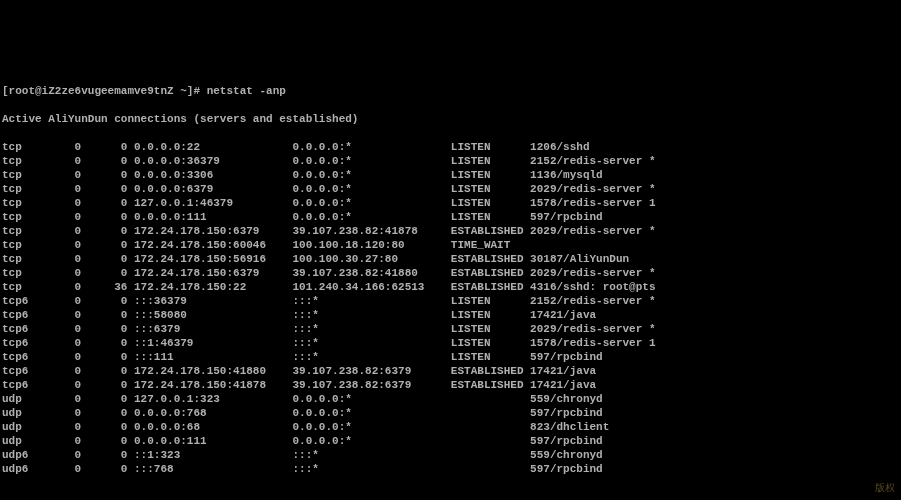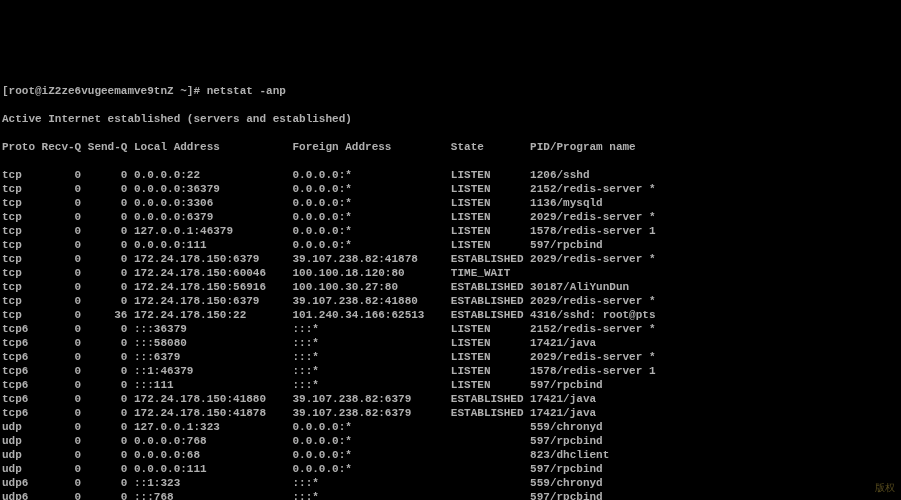--- a/index.html
+++ b/index.html
@@ -36,7 +36,7 @@
 
 <div class="terminal">
 <div class="line"><span>[root@iZ2ze6vugeemamve9tnZ ~]#</span> <span>netstat -anp</span></div>
-<div class="line">Active Internet established (servers and established)</div>
+<div class="line">Active AliYunDun connections (servers and established)</div>
 <div class="line">Proto Recv-Q Send-Q Local Address           Foreign Address         State       PID/Program name</div>
 <div id="inet-body"><div class="line">tcp        0      0 0.0.0.0:22              0.0.0.0:*               LISTEN      1206/sshd</div><div class="line">tcp        0      0 0.0.0.0:36379           0.0.0.0:*               LISTEN      2152/redis-server *</div><div class="line">tcp        0      0 0.0.0.0:3306            0.0.0.0:*               LISTEN      1136/mysqld</div><div class="line">tcp        0      0 0.0.0.0:6379            0.0.0.0:*               LISTEN      2029/redis-server *</div><div class="line">tcp        0      0 127.0.0.1:46379         0.0.0.0:*               LISTEN      1578/redis-server 1</div><div class="line">tcp        0      0 0.0.0.0:111             0.0.0.0:*               LISTEN      597/rpcbind</div><div class="line">tcp        0      0 172.24.178.150:6379     39.107.238.82:41878     ESTABLISHED 2029/redis-server *</div><div class="line">tcp        0      0 172.24.178.150:60046    100.100.18.120:80       TIME_WAIT   </div><div class="line">tcp        0      0 172.24.178.150:56916    100.100.30.27:80        ESTABLISHED 30187/AliYunDun</div><div class="line">tcp        0      0 172.24.178.150:6379     39.107.238.82:41880     ESTABLISHED 2029/redis-server *</div><div class="line">tcp        0     36 172.24.178.150:22       101.240.34.166:62513    ESTABLISHED 4316/sshd: root@pts</div><div class="line">tcp6       0      0 :::36379                :::*                    LISTEN      2152/redis-server *</div><div class="line">tcp6       0      0 :::58080                :::*                    LISTEN      17421/java</div><div class="line">tcp6       0      0 :::6379                 :::*                    LISTEN      2029/redis-server *</div><div class="line">tcp6       0      0 ::1:46379               :::*                    LISTEN      1578/redis-server 1</div><div class="line">tcp6       0      0 :::111                  :::*                    LISTEN      597/rpcbind</div><div class="line">tcp6       0      0 172.24.178.150:41880    39.107.238.82:6379      ESTABLISHED 17421/java</div><div class="line">tcp6       0      0 172.24.178.150:41878    39.107.238.82:6379      ESTABLISHED 17421/java</div><div class="line">udp        0      0 127.0.0.1:323           0.0.0.0:*                           559/chronyd</div><div class="line">udp        0      0 0.0.0.0:768             0.0.0.0:*                           597/rpcbind</div><div class="line">udp        0      0 0.0.0.0:68              0.0.0.0:*                           823/dhclient</div><div class="line">udp        0      0 0.0.0.0:111             0.0.0.0:*                           597/rpcbind</div><div class="line">udp6       0      0 ::1:323                 :::*                                559/chronyd</div><div class="line">udp6       0      0 :::768                  :::*                                597/rpcbind</div></div>
 

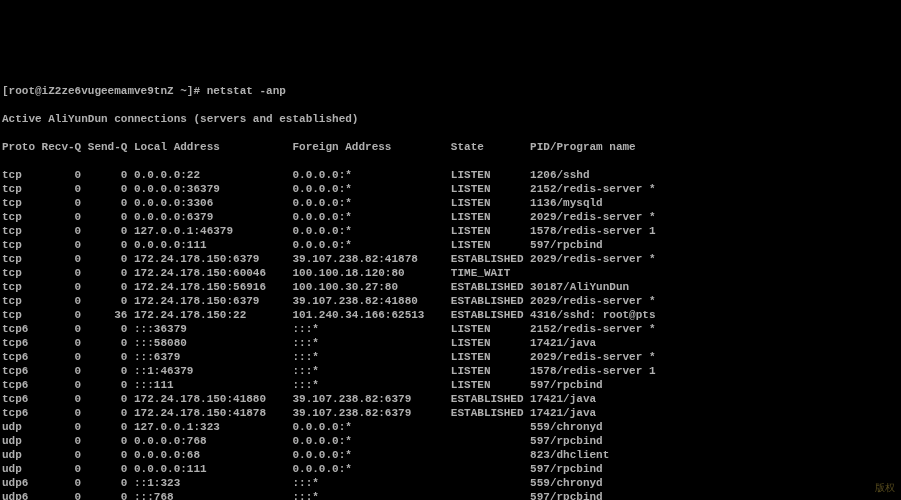--- a/index.html
+++ b/index.html
@@ -37,7 +37,6 @@
 <div class="terminal">
 <div class="line"><span>[root@iZ2ze6vugeemamve9tnZ ~]#</span> <span>netstat -anp</span></div>
 <div class="line">Active AliYunDun connections (servers and established)</div>
-<div class="line">Proto Recv-Q Send-Q Local Address           Foreign Address         State       PID/Program name</div>
 <div id="inet-body"><div class="line">tcp        0      0 0.0.0.0:22              0.0.0.0:*               LISTEN      1206/sshd</div><div class="line">tcp        0      0 0.0.0.0:36379           0.0.0.0:*               LISTEN      2152/redis-server *</div><div class="line">tcp        0      0 0.0.0.0:3306            0.0.0.0:*               LISTEN      1136/mysqld</div><div class="line">tcp        0      0 0.0.0.0:6379            0.0.0.0:*               LISTEN      2029/redis-server *</div><div class="line">tcp        0      0 127.0.0.1:46379         0.0.0.0:*               LISTEN      1578/redis-server 1</div><div class="line">tcp        0      0 0.0.0.0:111             0.0.0.0:*               LISTEN      597/rpcbind</div><div class="line">tcp        0      0 172.24.178.150:6379     39.107.238.82:41878     ESTABLISHED 2029/redis-server *</div><div class="line">tcp        0      0 172.24.178.150:60046    100.100.18.120:80       TIME_WAIT   </div><div class="line">tcp        0      0 172.24.178.150:56916    100.100.30.27:80        ESTABLISHED 30187/AliYunDun</div><div class="line">tcp        0      0 172.24.178.150:6379     39.107.238.82:41880     ESTABLISHED 2029/redis-server *</div><div class="line">tcp        0     36 172.24.178.150:22       101.240.34.166:62513    ESTABLISHED 4316/sshd: root@pts</div><div class="line">tcp6       0      0 :::36379                :::*                    LISTEN      2152/redis-server *</div><div class="line">tcp6       0      0 :::58080                :::*                    LISTEN      17421/java</div><div class="line">tcp6       0      0 :::6379                 :::*                    LISTEN      2029/redis-server *</div><div class="line">tcp6       0      0 ::1:46379               :::*                    LISTEN      1578/redis-server 1</div><div class="line">tcp6       0      0 :::111                  :::*                    LISTEN      597/rpcbind</div><div class="line">tcp6       0      0 172.24.178.150:41880    39.107.238.82:6379      ESTABLISHED 17421/java</div><div class="line">tcp6       0      0 172.24.178.150:41878    39.107.238.82:6379      ESTABLISHED 17421/java</div><div class="line">udp        0      0 127.0.0.1:323           0.0.0.0:*                           559/chronyd</div><div class="line">udp        0      0 0.0.0.0:768             0.0.0.0:*                           597/rpcbind</div><div class="line">udp        0      0 0.0.0.0:68              0.0.0.0:*                           823/dhclient</div><div class="line">udp        0      0 0.0.0.0:111             0.0.0.0:*                           597/rpcbind</div><div class="line">udp6       0      0 ::1:323                 :::*                                559/chronyd</div><div class="line">udp6       0      0 :::768                  :::*                                597/rpcbind</div></div>
 
 

